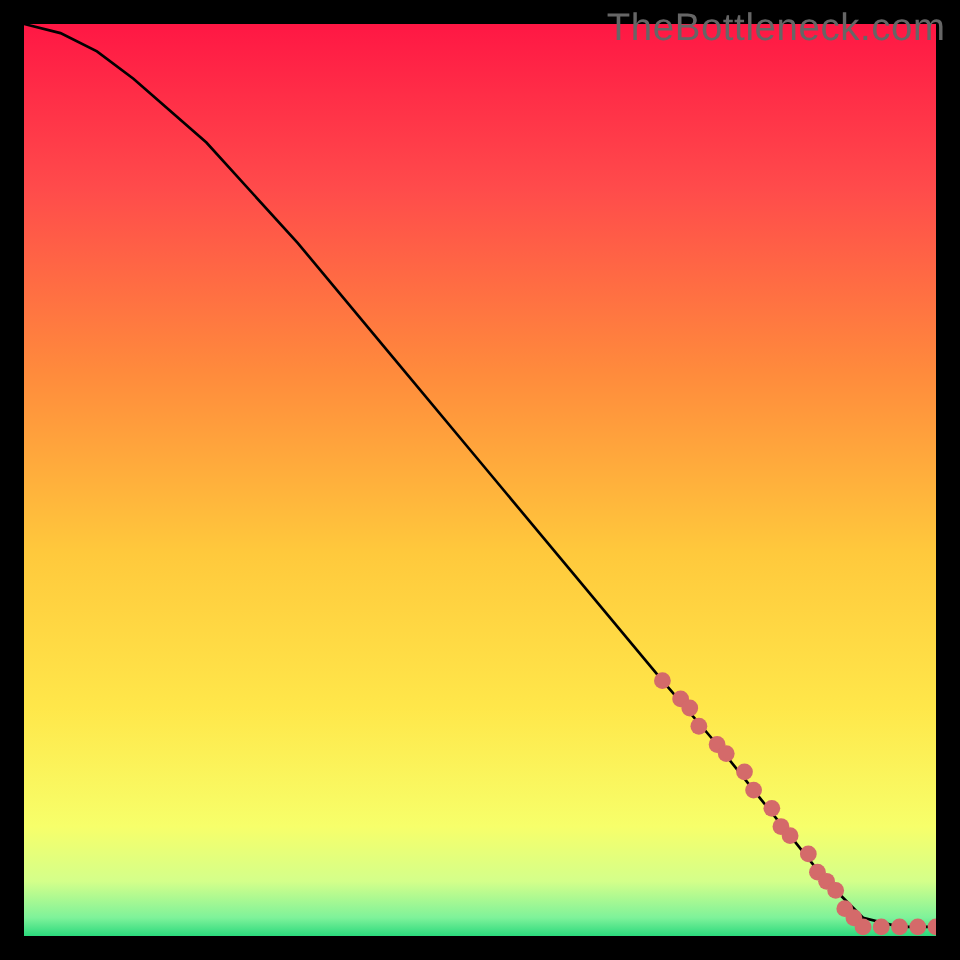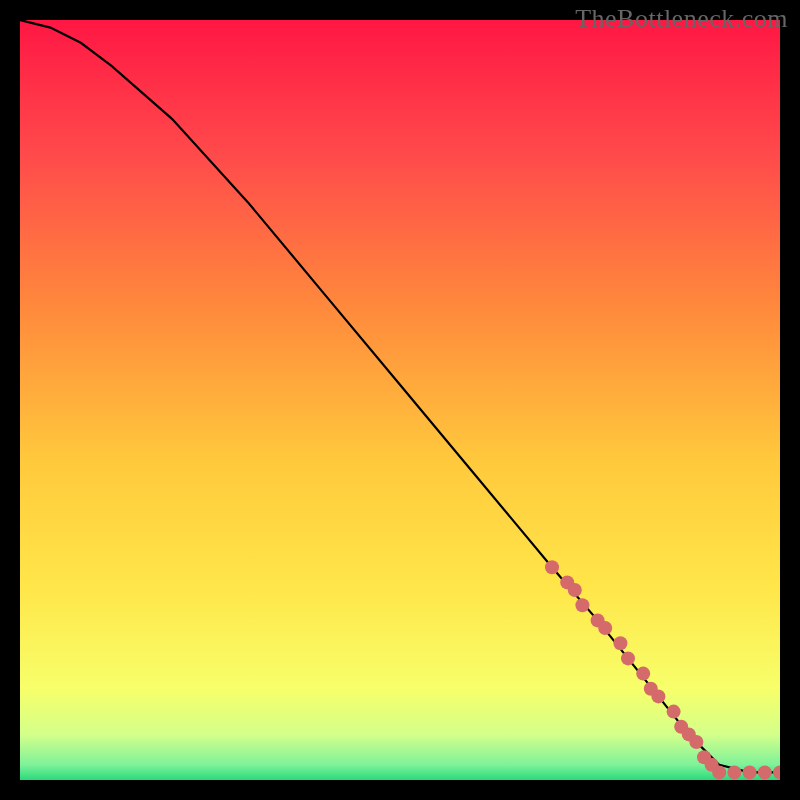--- a/index.html
+++ b/index.html
@@ -19,8 +19,8 @@
     position: absolute;
     top: 4px;
     right: 12px;
-    font-family: Liberation Serif, serif;
-    font-size: 26px;
+    font-family: Liberation Sans, sans-serif;
+    font-size: 32px;
     color: #666;
     letter-spacing: 0.5px;
     z-index: 10;

